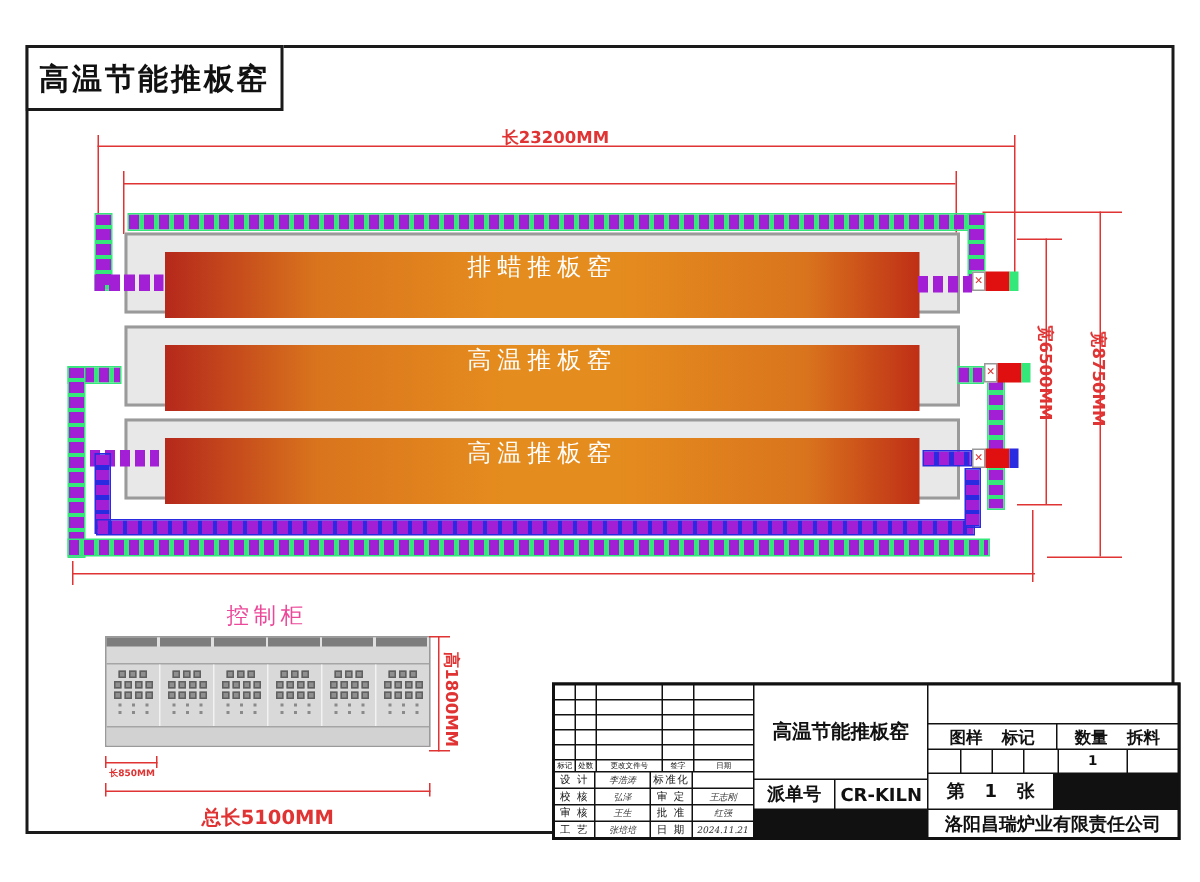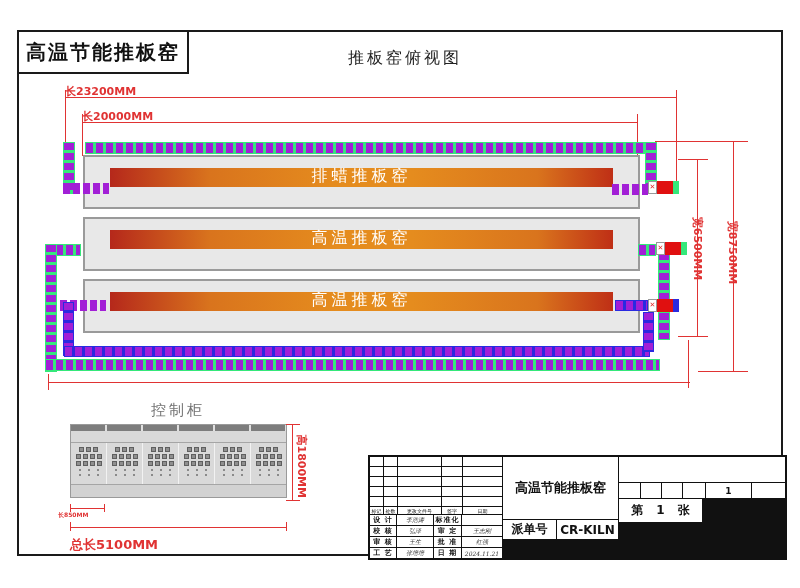--- a/index.html
+++ b/index.html
@@ -88,7 +88,6 @@
   <div class="title-box">
     <span>高温节能推板窑</span>
   </div>
-  <div class="view-title">推板窑俯视图</div>
 
   <div class="dim-label" style="left:65px;top:84px;width:611px">长23200MM</div>
   <div class="rline" style="left:65px;top:97px;width:611px"></div>

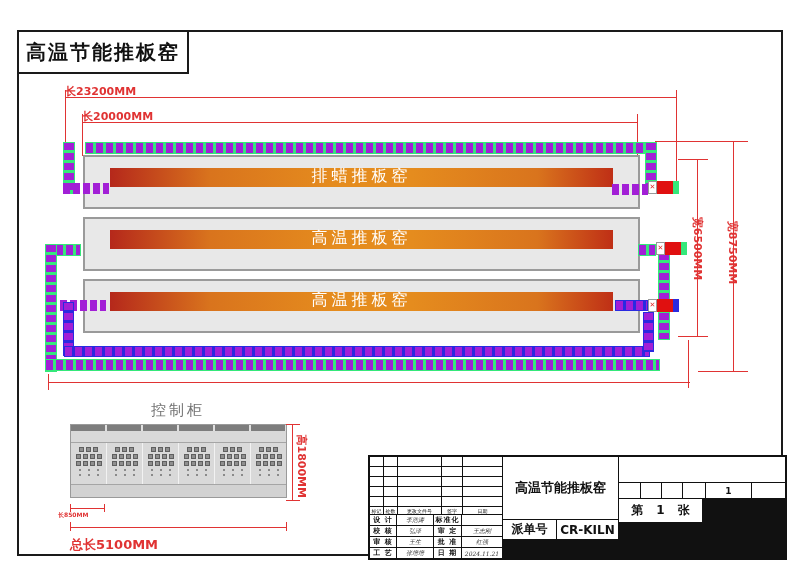--- a/index.html
+++ b/index.html
@@ -19,7 +19,7 @@
   
   .rline{position:absolute;height:0;border-top:1px solid var(--dimension-red);}
   .rvline{position:absolute;width:0;border-left:1px solid var(--dimension-red);}
-  .dim-label{position:absolute;color:var(--dimension-red);font-weight:bold;font-size:11px;text-align:left;white-space:nowrap;}
+  .dim-label{position:absolute;color:var(--dimension-red);font-weight:bold;font-size:11px;text-align:center;white-space:nowrap;}
   .dim-label.small{font-size:6px;}
   .dim-label.big{font-size:13px;}
   .vlabel{position:absolute;transform:rotate(90deg);transform-origin:center;white-space:nowrap;

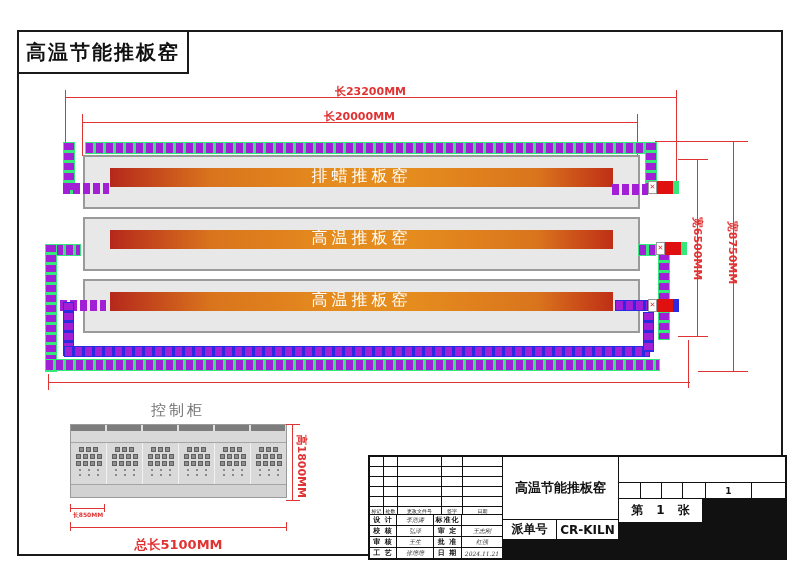--- a/index.html
+++ b/index.html
@@ -94,7 +94,6 @@
   <div class="rvline" style="left:65px;top:90px;height:53px"></div>
   <div class="rvline" style="left:676px;top:90px;height:103px"></div>
 
-  <div class="dim-label" style="left:82px;top:109px;width:555px">长20000MM</div>
   <div class="rline" style="left:82px;top:122px;width:555px"></div>
   <div class="rvline" style="left:82px;top:114px;height:42px"></div>
   <div class="rvline" style="left:637px;top:114px;height:42px"></div>

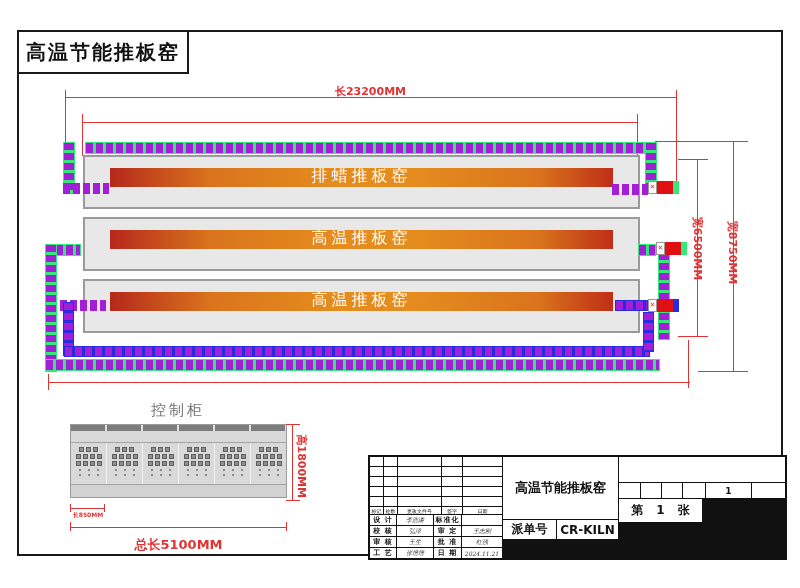--- a/index.html
+++ b/index.html
@@ -27,9 +27,9 @@
   
   .kiln-row{position:absolute;left:83px;width:557px;height:54px;background:var(--kiln-shell-gray);
     border:2px solid #9a9a9a;box-sizing:border-box;}
-  .kiln-bar{position:absolute;left:25px;top:11px;width:503px;height:19px;
+  .kiln-bar{position:absolute;left:25px;top:11px;width:503px;height:44px;
     background:linear-gradient(90deg,var(--kiln-red) 0%,#d9741d 20%,var(--kiln-orange) 45%,var(--kiln-orange) 60%,#d9741d 85%,#bf2f16 100%);
-    display:flex;align-items:flex-end;justify-content:center;}
+    display:flex;align-items:flex-start;justify-content:center;}
   .kiln-bar span{color:#fff;font-family:"DejaVu Serif","Liberation Serif",serif;font-size:16px;letter-spacing:4px;}
   
   .chain{position:absolute;box-sizing:border-box;}

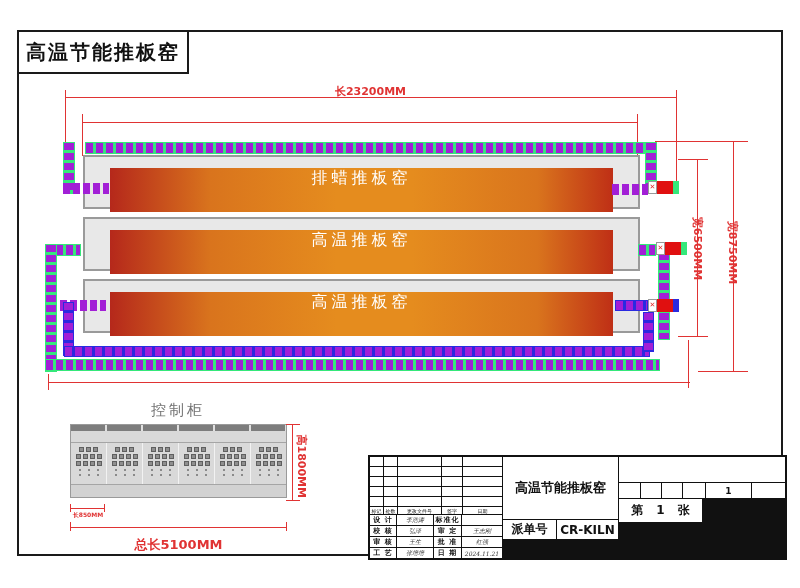--- a/index.html
+++ b/index.html
@@ -48,7 +48,7 @@
   .car .cap.blue{background:var(--chain-blue);}
   
   .cab-title{position:absolute;left:128px;top:401px;width:100px;text-align:center;
-    font-family:"DejaVu Serif","Liberation Serif",serif;font-size:15px;letter-spacing:3px;color:#737373;}
+    font-family:"DejaVu Serif","Liberation Serif",serif;font-size:15px;letter-spacing:3px;color:#ec4899;}
   .cabinet{position:absolute;left:70px;top:424px;width:217px;height:74px;background:#d9d9d9;
     border:1px solid #9a9a9a;box-sizing:border-box;}
   .cab-top{position:absolute;left:0;top:0;width:100%;height:6px;

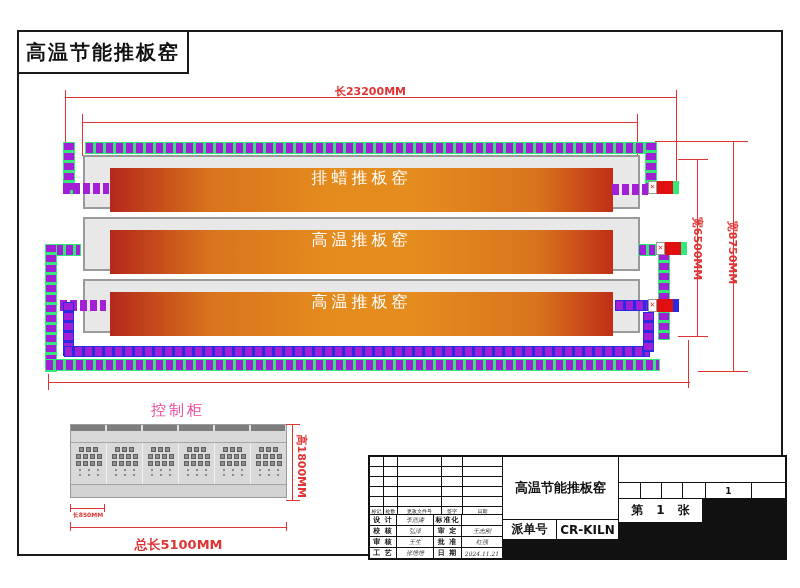--- a/index.html
+++ b/index.html
@@ -421,6 +421,10 @@
     </div>
     <div class="tb-col" style="flex:1">
       <div class="tb-cell" style="height:25px"></div>
+      <div style="height:16px;display:flex;gap:1px">
+        <div class="tb-cell bold11 spread" style="width:85px">图样 标记</div>
+        <div class="tb-cell bold11 spread" style="flex:1">数量 拆料</div>
+      </div>
       <div style="height:15px;display:flex;gap:1px">
         <div class="tb-cell" style="width:21px"></div>
         <div class="tb-cell" style="width:20px"></div>

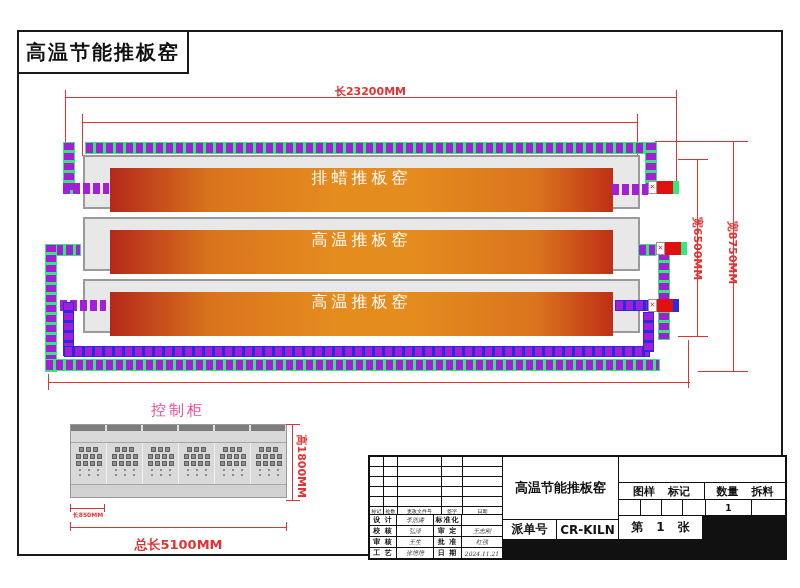--- a/index.html
+++ b/index.html
@@ -71,7 +71,7 @@
   .rev-head{height:8px;display:grid;grid-template-columns:13px 13px 43px 20px 1fr;gap:1px;}
   .rev-head .tb-cell{font-size:5px;}
   .sig-grid{flex:1;display:grid;grid-template-columns:26px 36px 27px 1fr;grid-template-rows:repeat(4,1fr);gap:1px;}
-  .sig-grid .role{font-size:7px;font-weight:bold;letter-spacing:1px;}
+  .sig-grid .role{font-size:7px;font-weight:normal;letter-spacing:1px;}
   .sig-grid .name{font-size:6px;font-family:"DejaVu Serif","Liberation Serif",serif;font-style:italic;color:#333;}
   .bold12{font-size:12px;font-weight:bold;}
   .bold11{font-size:11px;font-weight:bold;}

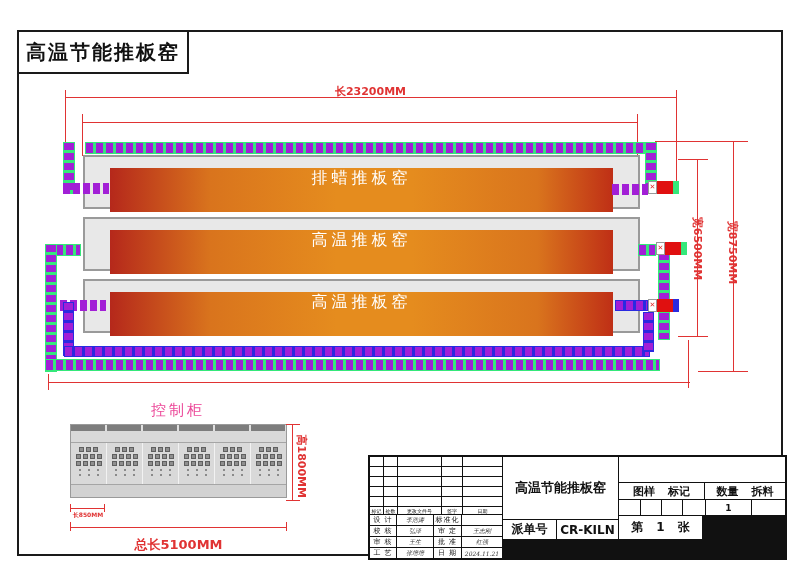--- a/index.html
+++ b/index.html
@@ -436,6 +436,7 @@
       <div style="height:23px;display:flex;gap:1px">
         <div class="tb-cell bold12 spread" style="width:83px">第 1 张</div>
       </div>
+      <div class="tb-cell bold12" style="flex:1">洛阳昌瑞炉业有限责任公司</div>
     </div>
   </div>
 </div>

